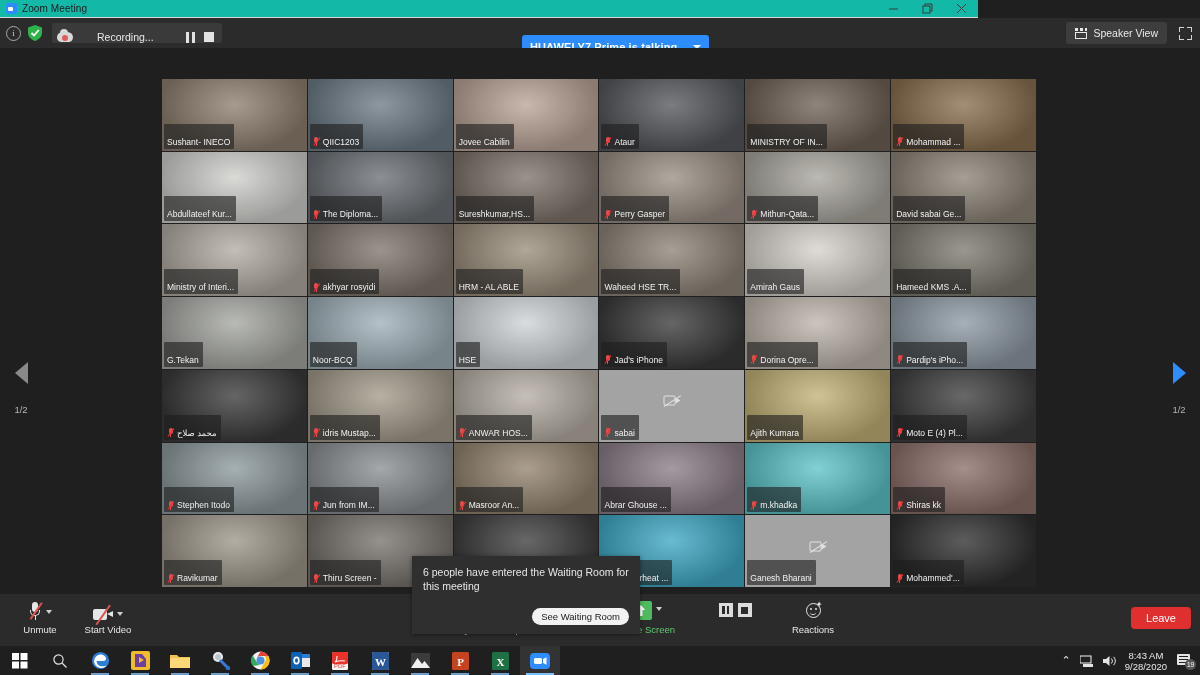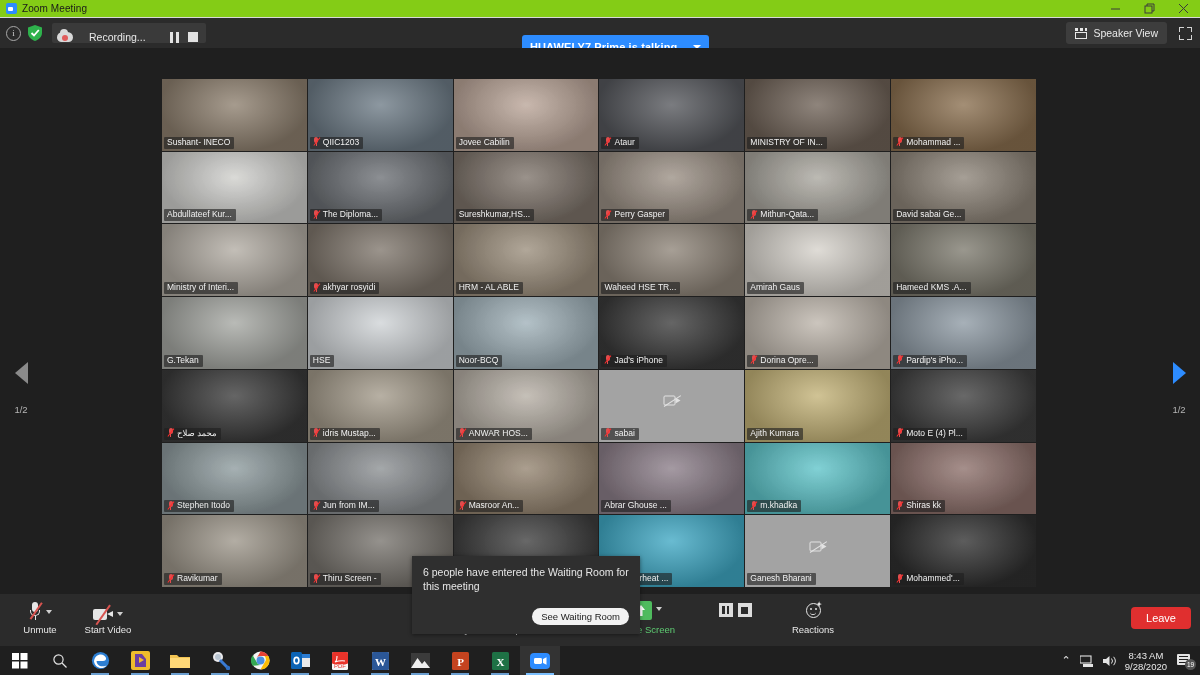--- a/index.html
+++ b/index.html
@@ -12,8 +12,8 @@
 
   
   .titlebar {
-    position:absolute; top:0; left:0; width:1200px; height:18px;
-    background:#84cc16; display:flex; align-items:center;
+    position:absolute; top:0; left:0; width:978px; height:18px;
+    background:#14b8a6; display:flex; align-items:center;
     border-bottom:1px solid #d8d8d8;
   }
   .tb-icon {

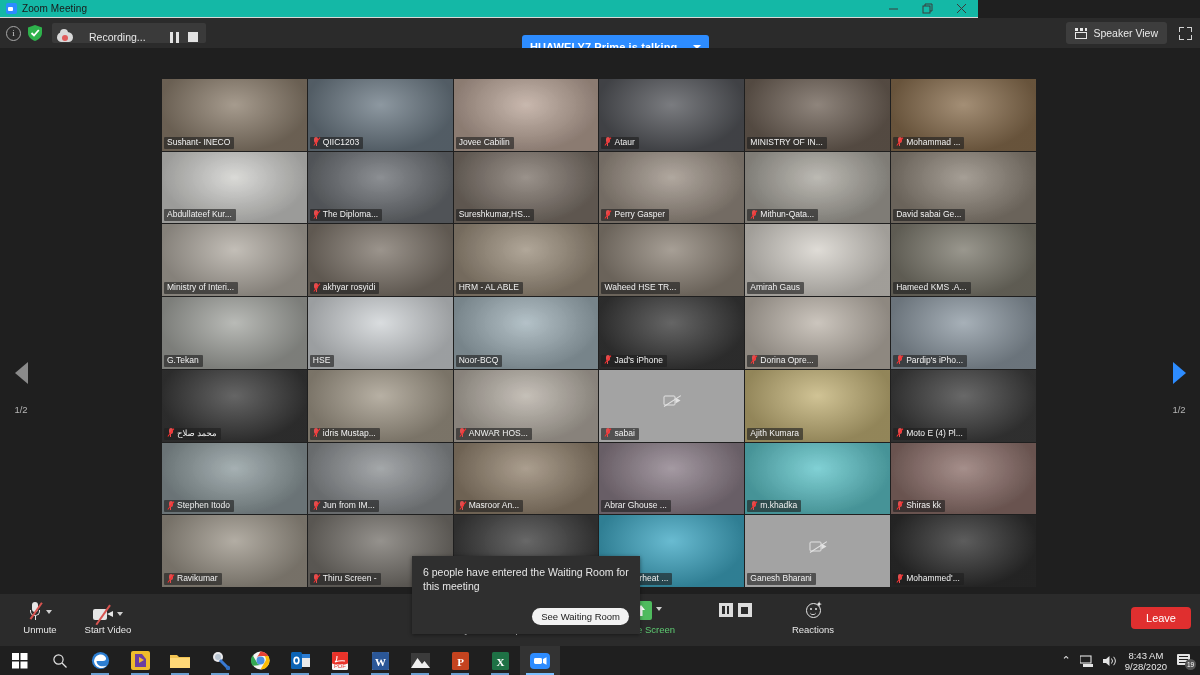--- a/index.html
+++ b/index.html
@@ -45,7 +45,7 @@
   }
   .shield-green { width:14px; height:16px; }
   .rec-chip {
-    display:flex; align-items:center; gap:16px; background:#3a3a3a;
+    display:flex; align-items:center; gap:24px; background:#3a3a3a;
     height:20px; padding:8px 8px 0 5px; border-radius:2px; margin-left:3px;
   }
   .rec-dot-wrap { width:16px; height:12px; position:relative; }

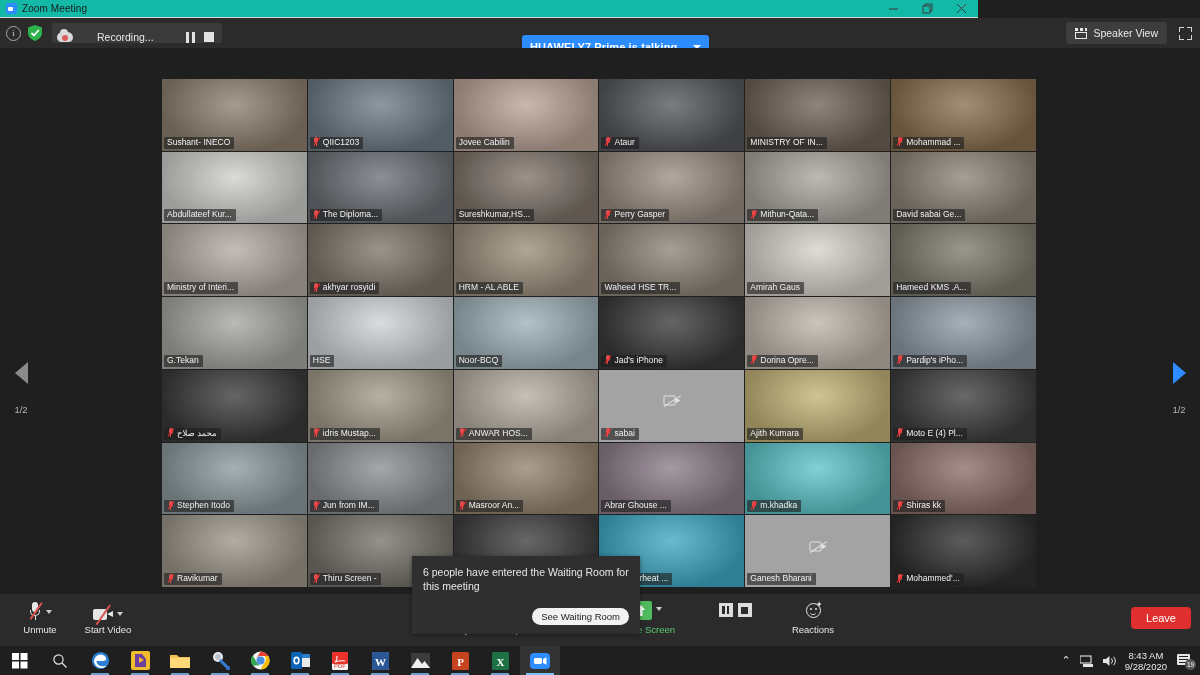--- a/index.html
+++ b/index.html
@@ -115,7 +115,7 @@
   .name {
     position:absolute; left:2px; bottom:2px; max-width:96%;
     background:rgba(30,30,30,.62); color:#f2f2f2; font-size:8.5px;
-    padding:0 4px 2px 3px; display:flex; align-items:center; gap:3px;
+    padding:13px 4px 2px 3px; display:flex; align-items:center; gap:3px;
     white-space:nowrap; overflow:hidden; border-radius:1px;
   }
   .mute-ic { width:7px; height:9px; position:relative; flex:0 0 auto; }

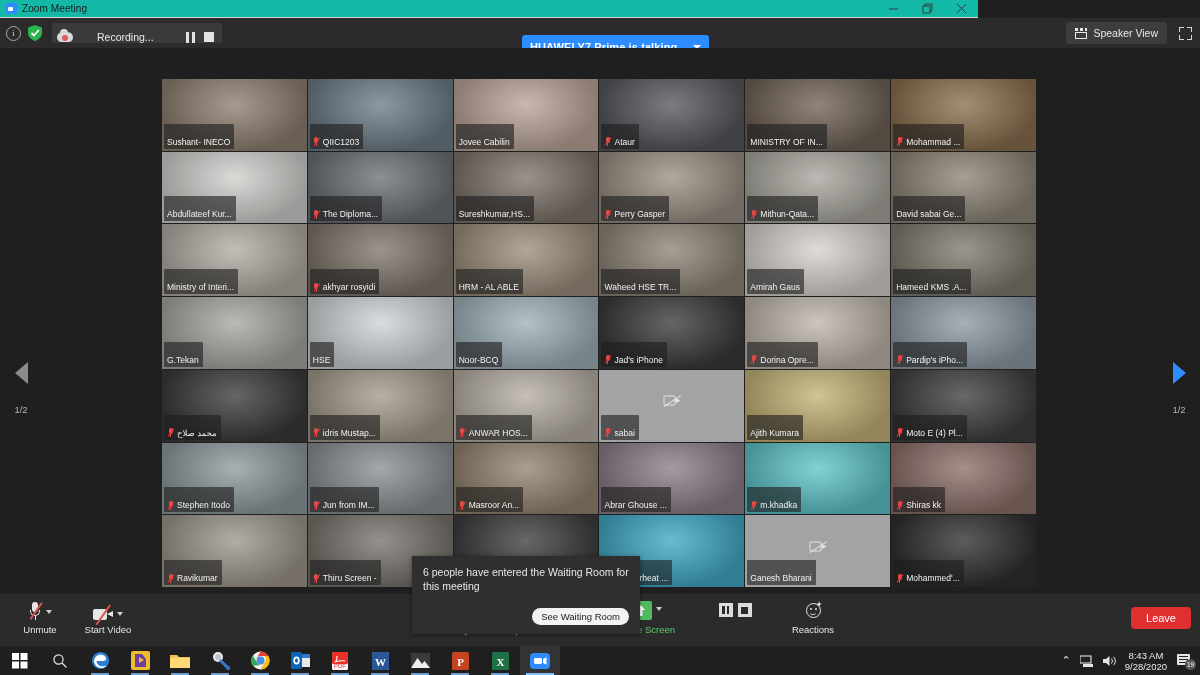--- a/index.html
+++ b/index.html
@@ -454,15 +454,15 @@
           </div>
         </div>
         <div class="tile">
+          <div class="vid" style="background: radial-gradient(at 50% 36%, rgba(255, 255, 255, 0.22), rgba(0, 0, 0, 0.25) 72%), rgb(159, 176, 184);"></div>
+          <div class="name">
+            <span>Noor-BCQ</span>
+          </div>
+        </div>
+        <div class="tile">
           <div class="vid" style="background: radial-gradient(at 50% 36%, rgba(255, 255, 255, 0.22), rgba(0, 0, 0, 0.25) 72%), rgb(207, 211, 214);"></div>
           <div class="name">
             <span>HSE</span>
-          </div>
-        </div>
-        <div class="tile">
-          <div class="vid" style="background: radial-gradient(at 50% 36%, rgba(255, 255, 255, 0.22), rgba(0, 0, 0, 0.25) 72%), rgb(159, 176, 184);"></div>
-          <div class="name">
-            <span>Noor-BCQ</span>
           </div>
         </div>
         <div class="tile">

